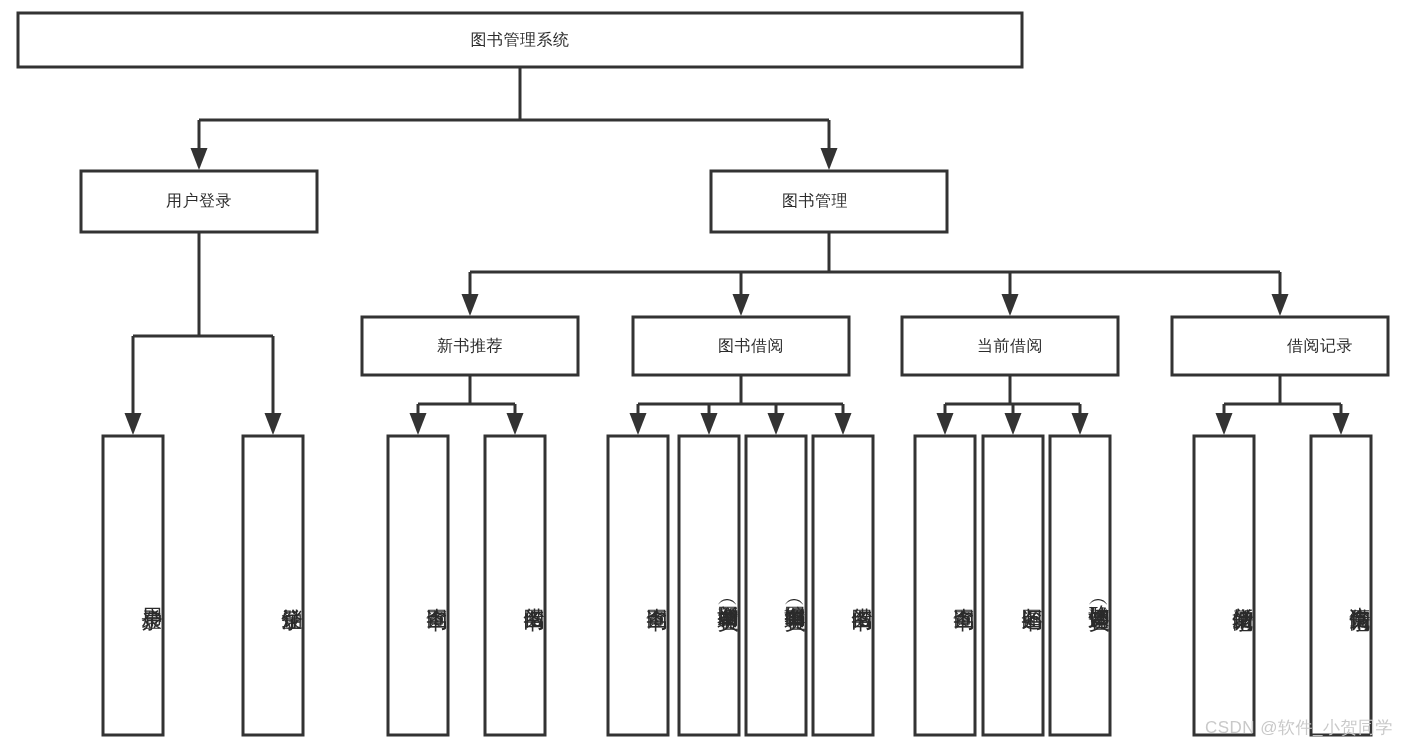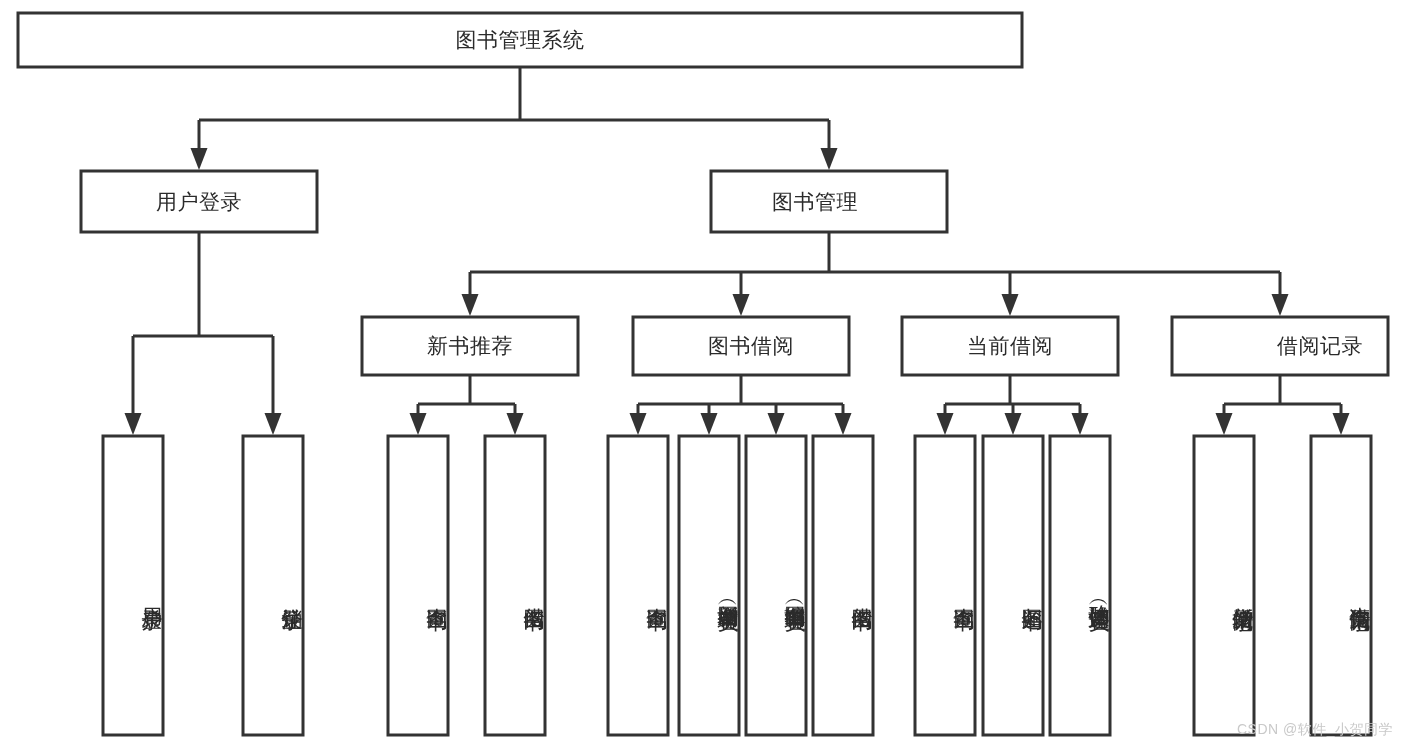--- a/index.html
+++ b/index.html
@@ -47,7 +47,7 @@
     align-items: center;
     justify-content: center;
     color: #2b2b2b;
-    font-size: 21px;
+    font-size: 16px;
     letter-spacing: 0.5px;
     white-space: nowrap;
     pointer-events: none;

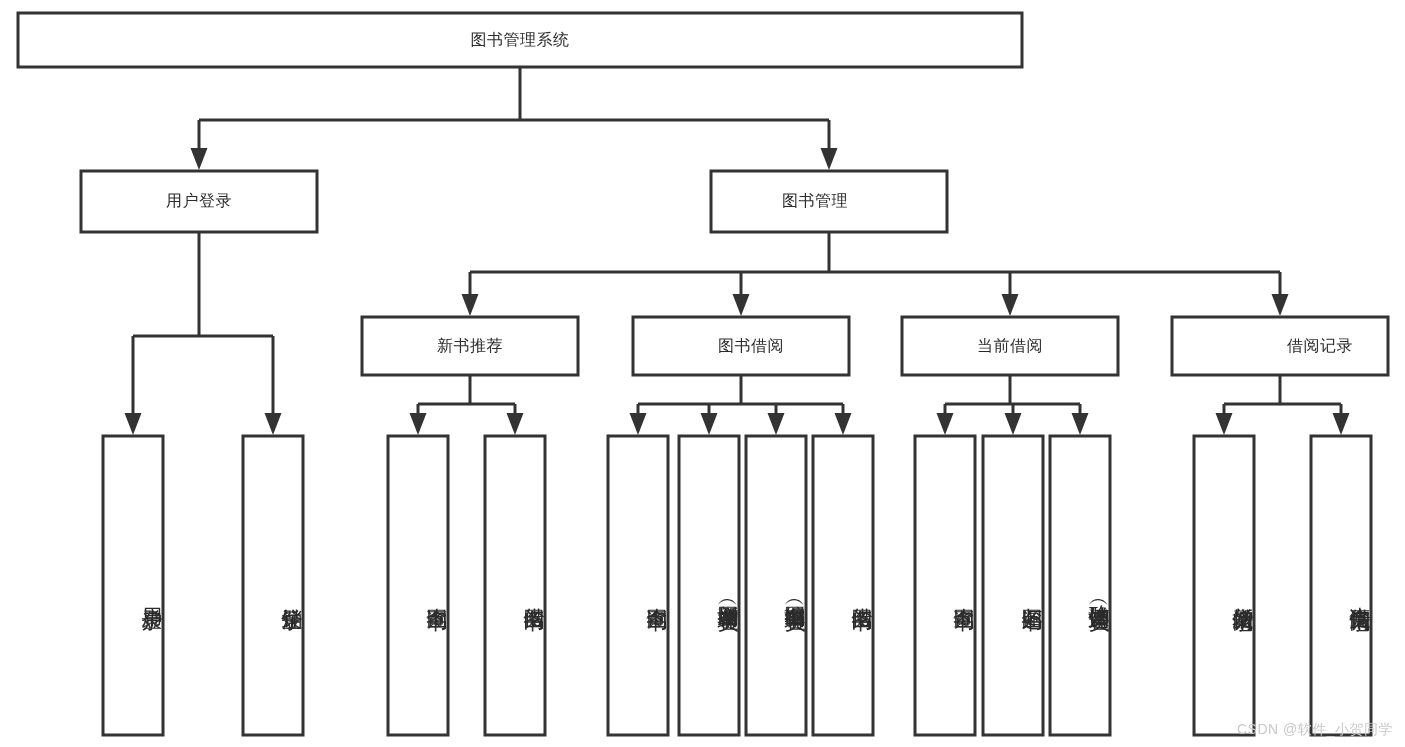--- a/index.html
+++ b/index.html
@@ -71,7 +71,7 @@
     right: 12px;
     bottom: 8px;
     color: #c9c9c9;
-    font-size: 14px;
+    font-size: 17px;
     letter-spacing: 0.5px;
     white-space: nowrap;
     pointer-events: none;

